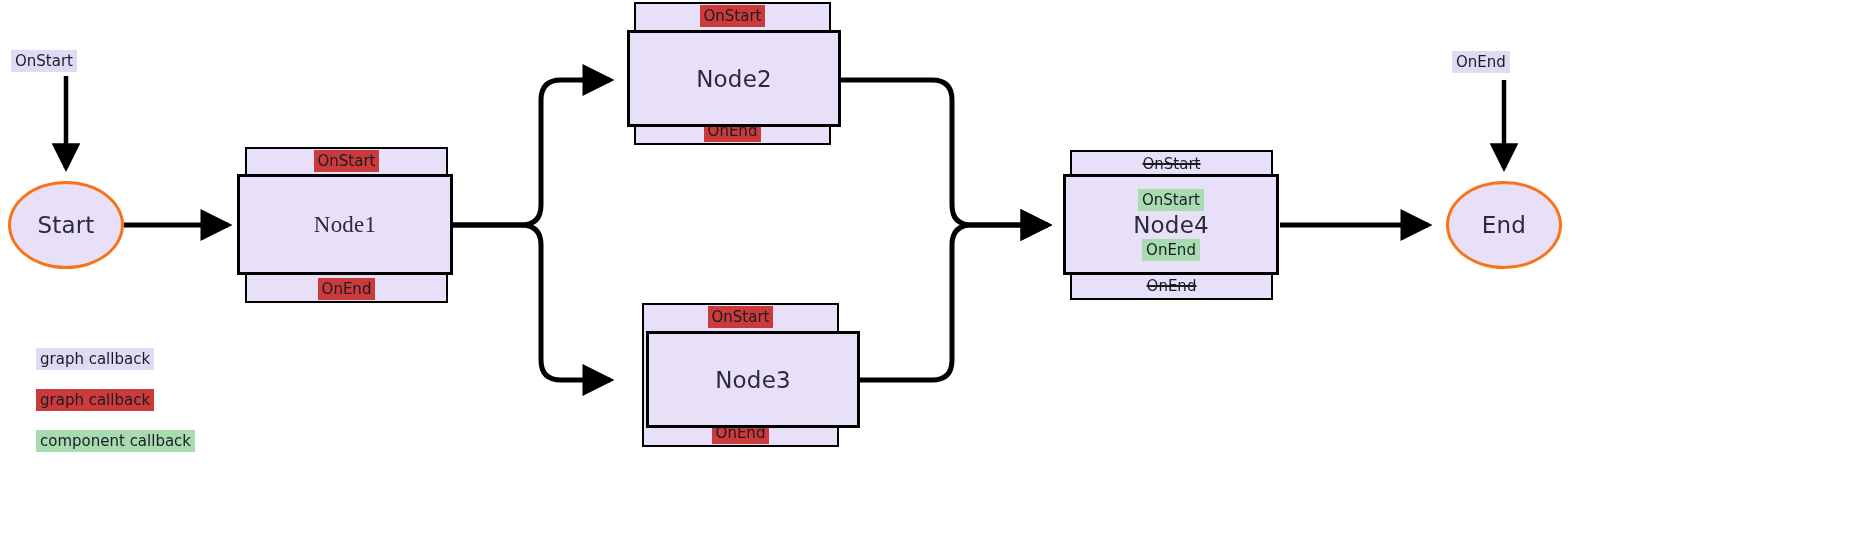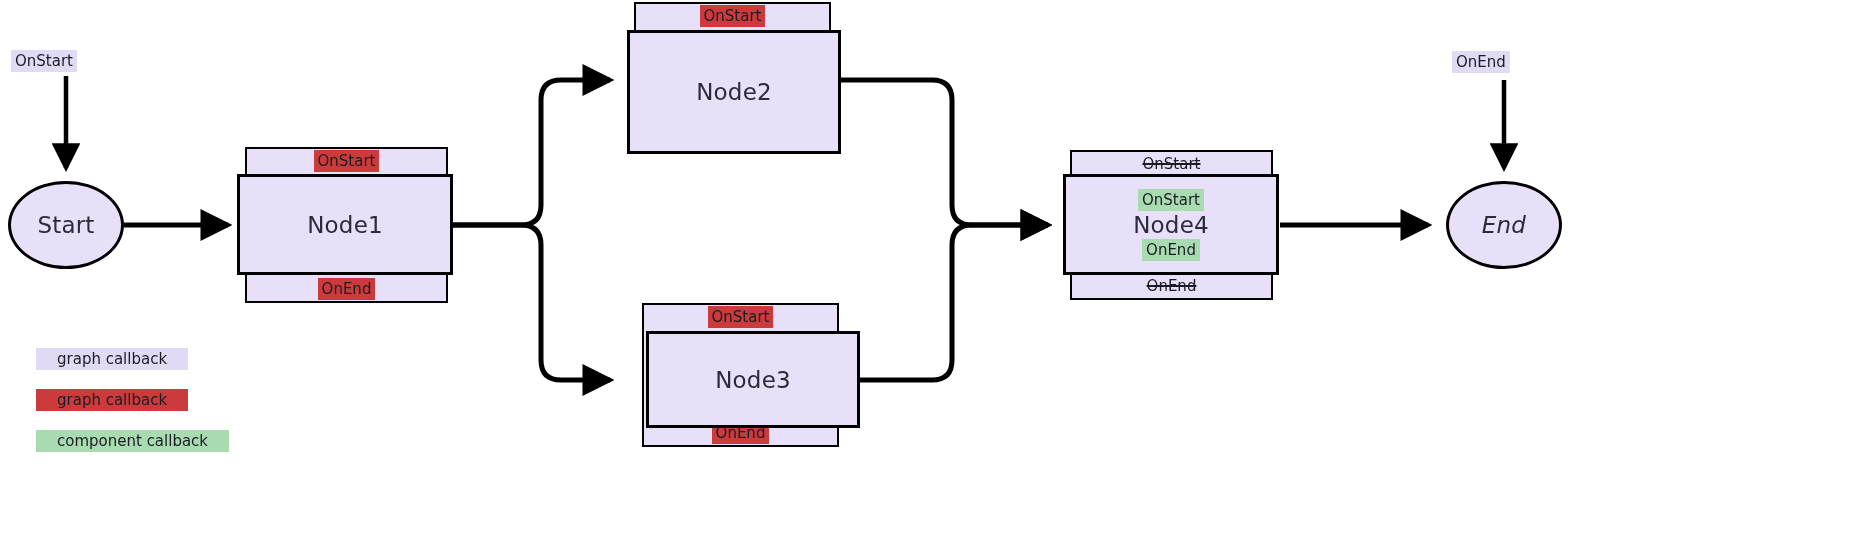--- a/index.html
+++ b/index.html
@@ -191,7 +191,7 @@
       <span class="cb cb-node back-top">OnStart</span>
       <span class="cb cb-node back-bottom">OnEnd</span>
     </div>
-    <div class="front-box" style="left:627px; top:30px; width:214px; height:124px;">
+    <div class="front-box" style="left:627px; top:30px; width:214px; height:97px;">
       <span class="node-title">Node2</span>
     </div>
   </div>

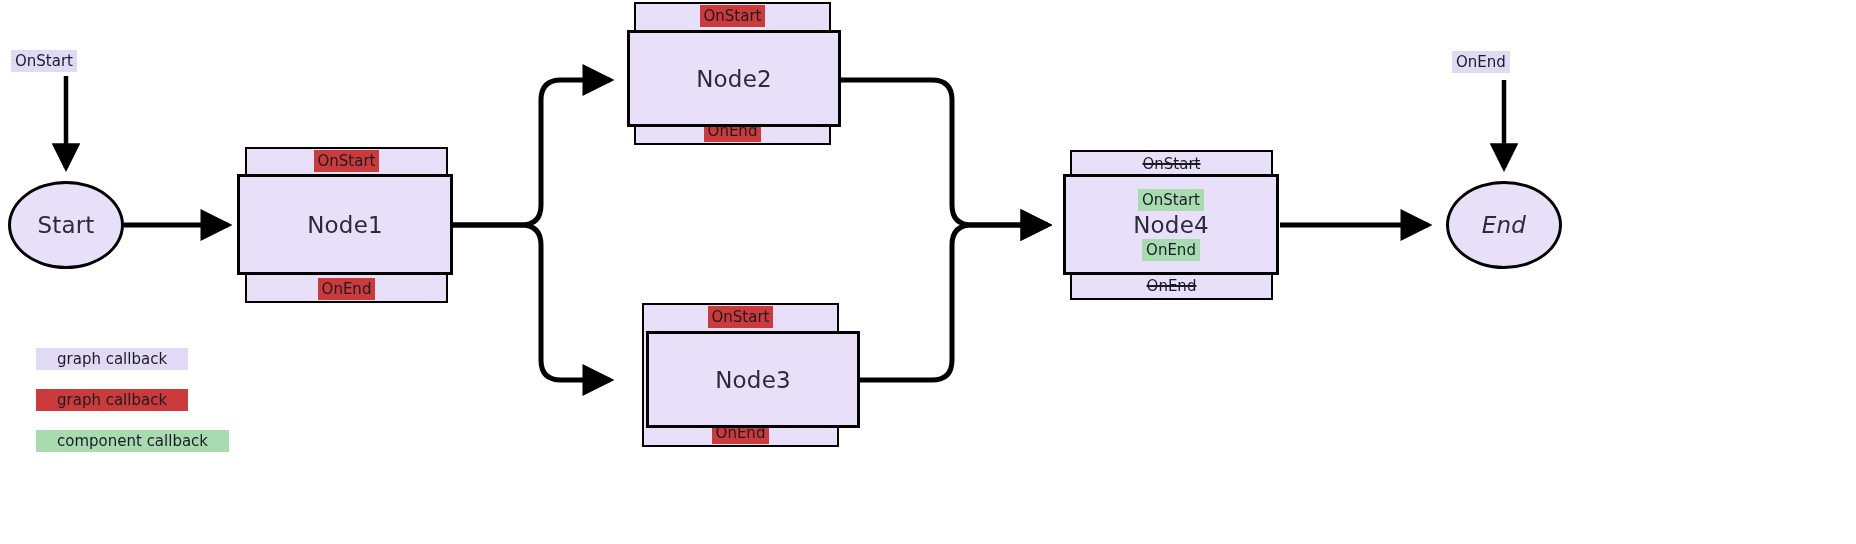--- a/index.html
+++ b/index.html
@@ -31,7 +31,7 @@
   .ellipse-node {
     position: absolute;
     background: #e8e0f8;
-    border: 3px solid #000000;
+    border: 3px solid #f97316;
     border-radius: 50%;
     display: flex;
     align-items: center;

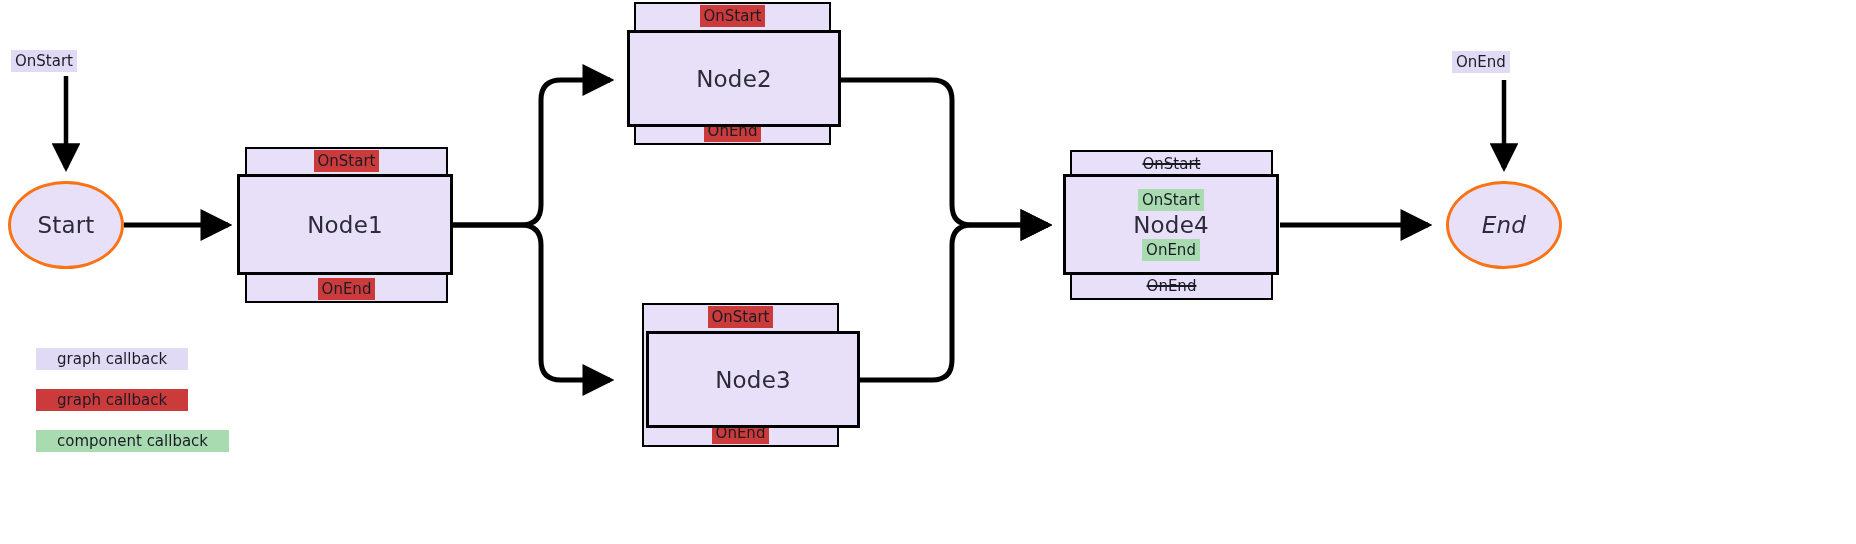--- a/index.html
+++ b/index.html
@@ -181,7 +181,7 @@
       <span class="cb cb-node back-top">OnStart</span>
       <span class="cb cb-node back-bottom">OnEnd</span>
     </div>
-    <div class="front-box" style="left:237px; top:174px; width:216px; height:101px;">
+    <div class="front-box" style="left:237px; top:174px; width:216px; height:101px;font-family:Liberation Serif, serif;">
       <span class="node-title">Node1</span>
     </div>
   </div>

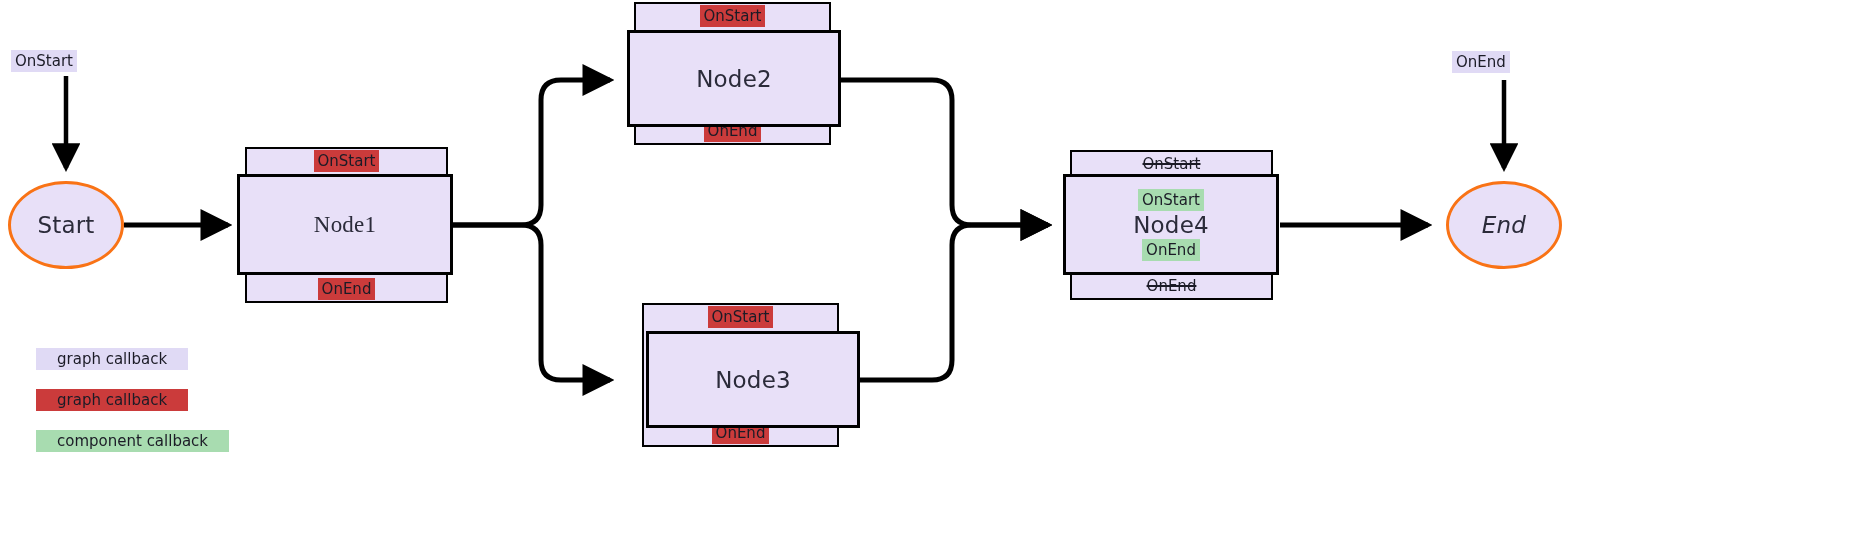--- a/index.html
+++ b/index.html
@@ -172,7 +172,7 @@
     <span class="ellipse-label">Start</span>
   </div>
 
-  <div class="ellipse-node" style="left:1446px; top:181px; width:116px; height:88px;font-style:italic;">
+  <div class="ellipse-node" style="left:1446px; top:181px; width:116px; height:88px;">
     <span class="ellipse-label">End</span>
   </div>
 

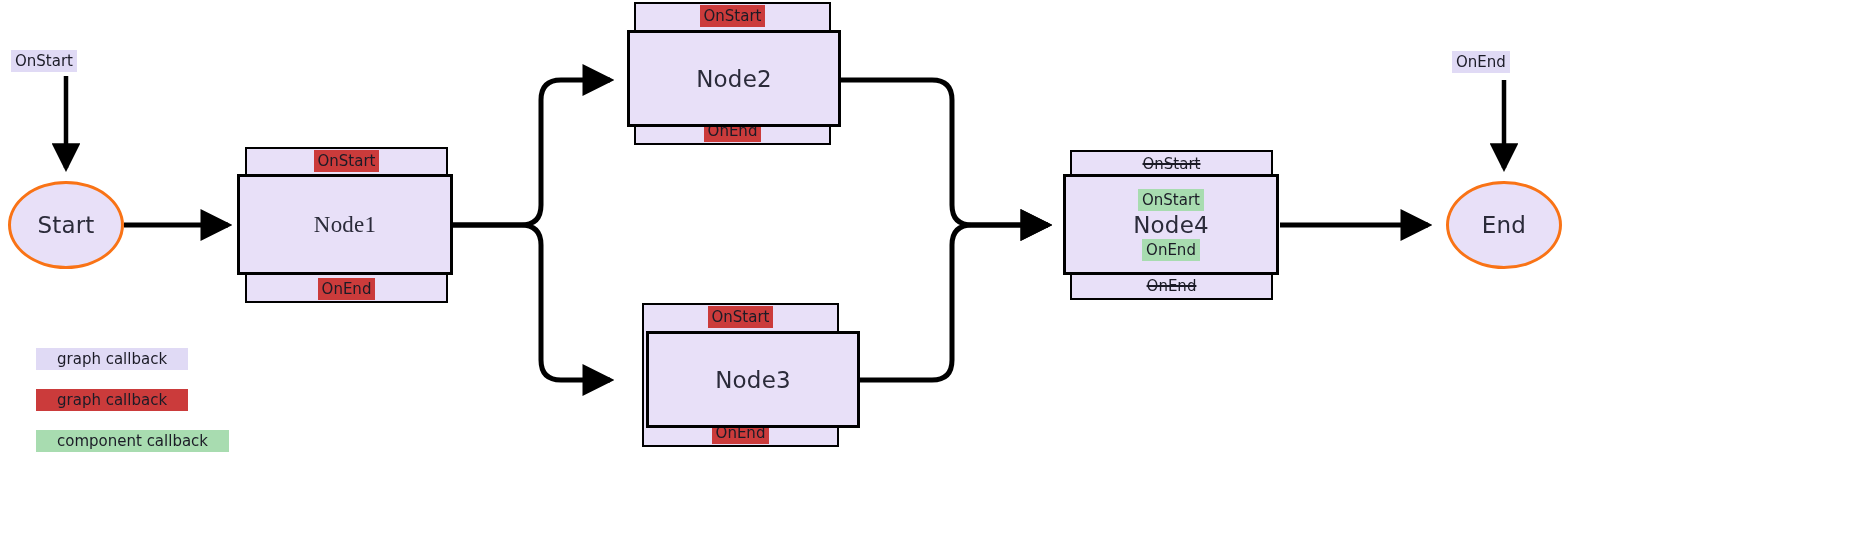--- a/index.html
+++ b/index.html
@@ -130,7 +130,7 @@
     display: inline-block;
     font-size: 15px;
     line-height: 20px;
-    padding: 1px 21px;
+    padding: 1px 4px;
     color: #1b1b26;
     white-space: nowrap;
   }

